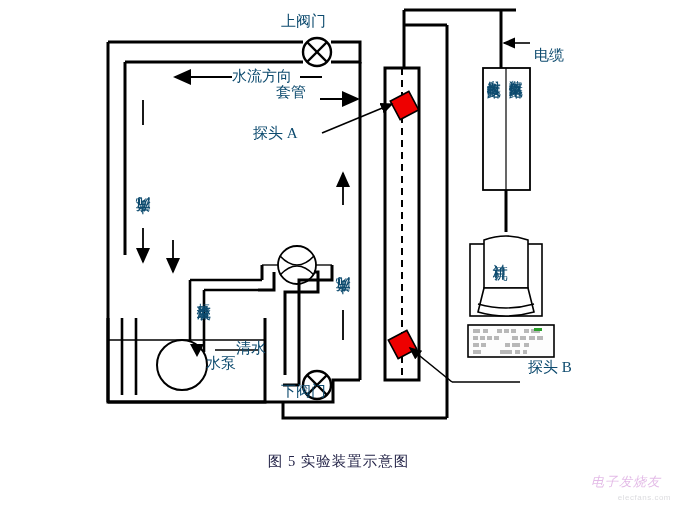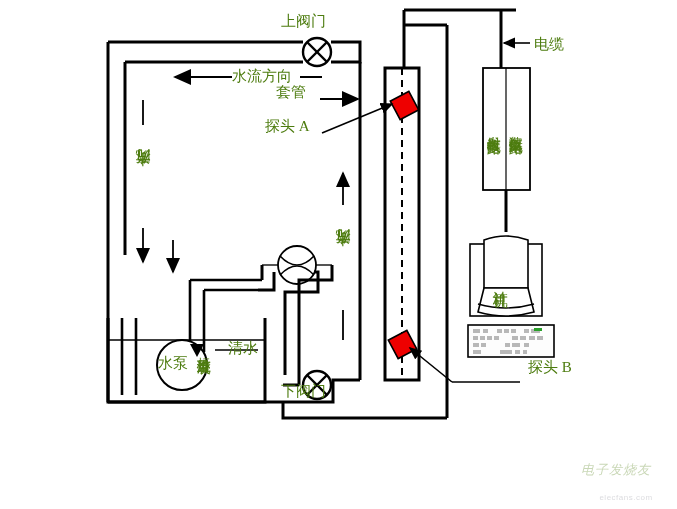--- a/index.html
+++ b/index.html
@@ -14,11 +14,10 @@
   .lbl{
     position:absolute;
     font-family:"Liberation Serif","DejaVu Serif",serif;
-    color:#4d7c0f;
+    color:#0c4a6e;
     white-space:nowrap;
     line-height:1.0;
     letter-spacing:0px;
-    text-align:center;
   }
   .lbl-cn{font-size:15px;}
   .vert{

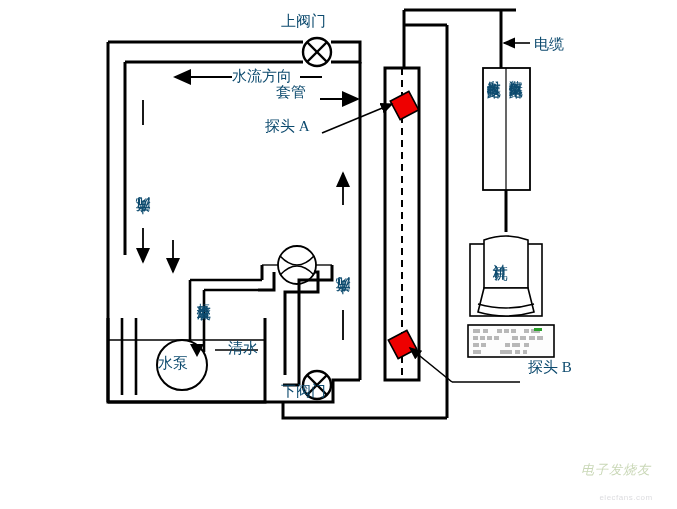--- a/index.html
+++ b/index.html
@@ -268,7 +268,7 @@
 
   <div class="lbl lbl-cn vert-rot" style="left:336px;top:207px;height:100px;">水流方向</div>
 
-  <div class="lbl lbl-cn" style="left:534px;top:37px;">电缆</div>
+  <div class="lbl lbl-cn" style="left:534px;top:48px;">电缆</div>
 
   <div class="lbl lbl-cn vert" style="left:486px;top:69px;height:118px;font-size:14px;">发射接收电路</div>
 

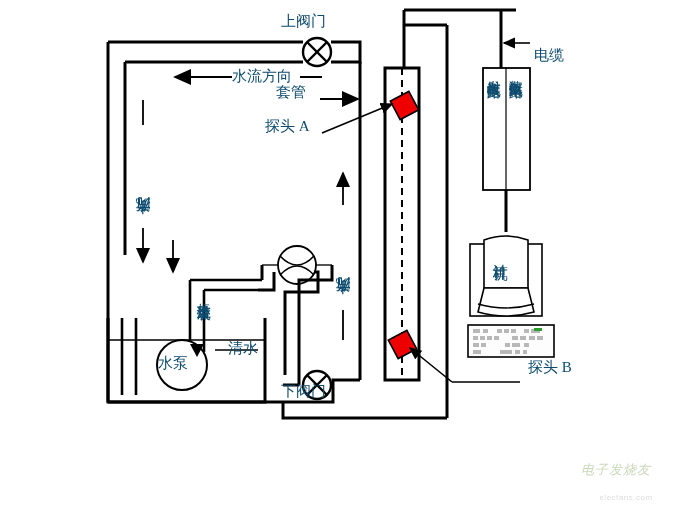--- a/index.html
+++ b/index.html
@@ -262,7 +262,7 @@
 
   <div class="lbl lbl-cn" style="left:276px;top:85px;">套管</div>
 
-  <div class="lbl lbl-cn" style="left:253px;top:119px;margin-left:12px;">探头 A</div>
+  <div class="lbl lbl-cn" style="left:253px;top:126px;">探头 A</div>
 
   <div class="lbl lbl-cn vert-rot" style="left:136px;top:127px;height:100px;">水流方向</div>
 

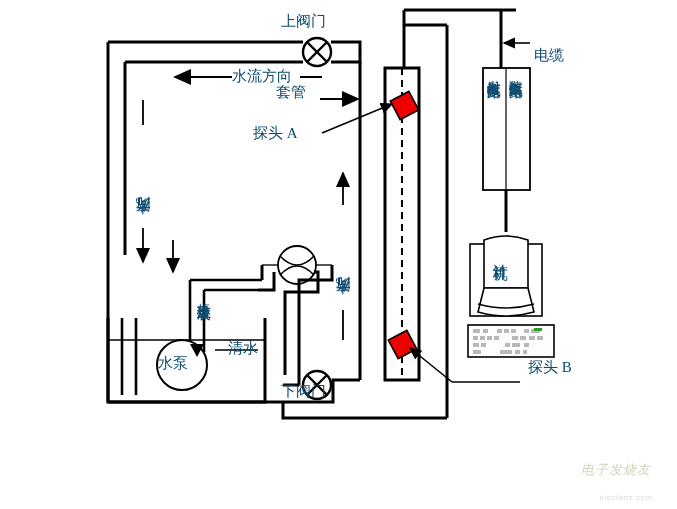--- a/index.html
+++ b/index.html
@@ -282,7 +282,7 @@
 
   <div class="lbl lbl-cn vert" style="left:196px;top:292px;height:112px;font-size:14px;">标准流量表</div>
 
-  <div class="lbl lbl-cn" style="left:228px;top:341px;">清水</div>
+  <div class="lbl lbl-cn" style="left:236px;top:341px;">清水</div>
 
   <div class="lbl lbl-cn" style="left:281px;top:384px;">下阀门</div>
 

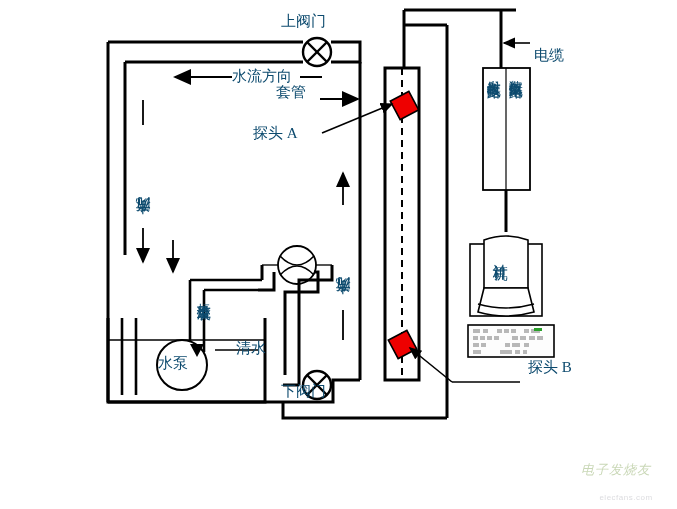--- a/index.html
+++ b/index.html
@@ -278,7 +278,7 @@
 
   <div class="lbl lbl-cn" style="left:528px;top:360px;">探头 B</div>
 
-  <div class="lbl lbl-cn" style="left:158px;top:356px;">水泵</div>
+  <div class="lbl lbl-cn" style="left:158px;top:356px;padding-left:48px;">水泵</div>
 
   <div class="lbl lbl-cn vert" style="left:196px;top:292px;height:112px;font-size:14px;">标准流量表</div>
 

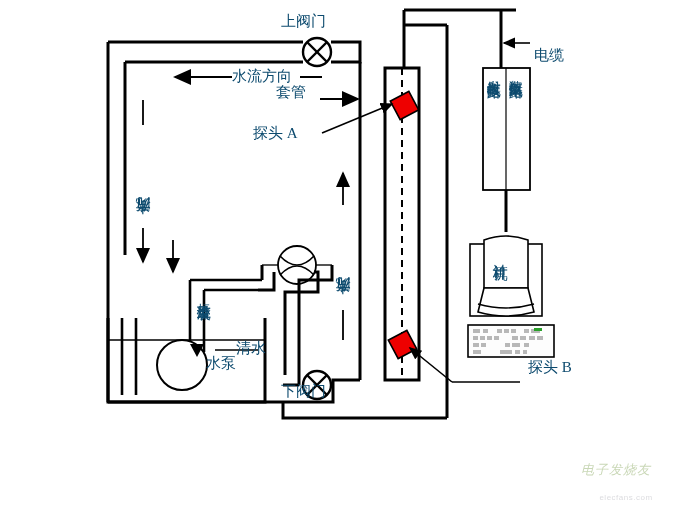--- a/index.html
+++ b/index.html
@@ -286,6 +286,7 @@
 
   <div class="lbl lbl-cn" style="left:281px;top:384px;">下阀门</div>
 
+  <div class="caption" id="cap-cn">图 5   实验装置示意图</div>
 
   <div class="watermark">
     <div class="wm-cn">电子发烧友</div>

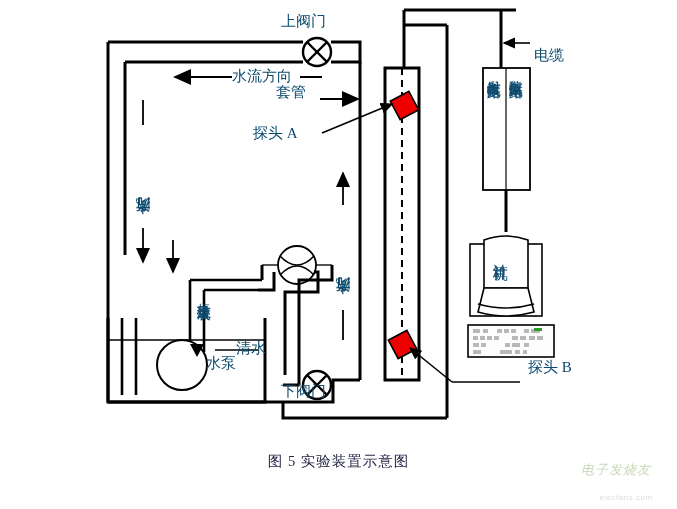--- a/index.html
+++ b/index.html
@@ -50,8 +50,8 @@
     letter-spacing:.5px;
   }
   .wm-cn{
-    position:absolute;left:0;bottom:24px;width:90px;text-align:left;
-    font-size:13px;color:#4d7c0f;font-family:"Liberation Serif",serif;
+    position:absolute;left:0;bottom:12px;width:90px;text-align:center;
+    font-size:13px;color:#a21caf;font-family:"Liberation Serif",serif;
     font-style:italic;letter-spacing:1px;
   }
 </style>

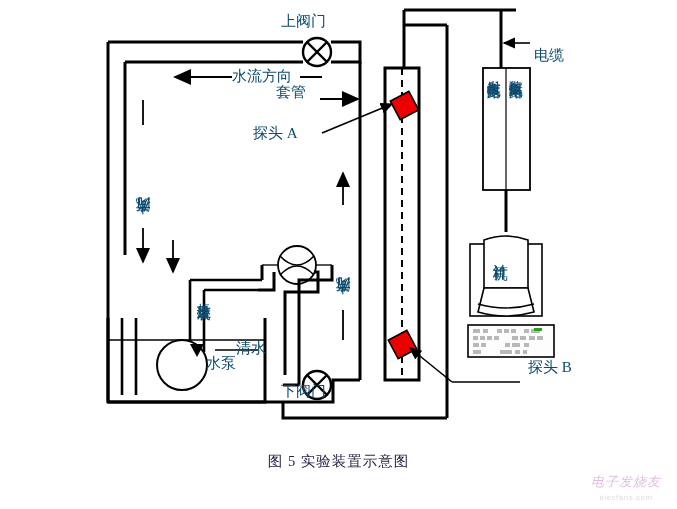--- a/index.html
+++ b/index.html
@@ -45,7 +45,7 @@
     opacity:.30;pointer-events:none;
   }
   .wm-txt{
-    position:absolute;left:0;bottom:1px;width:90px;text-align:center;
+    position:absolute;left:0;bottom:1px;width:90px;text-align:right;
     font-size:8px;color:#8a8a96;font-family:"Liberation Sans",sans-serif;
     letter-spacing:.5px;
   }

